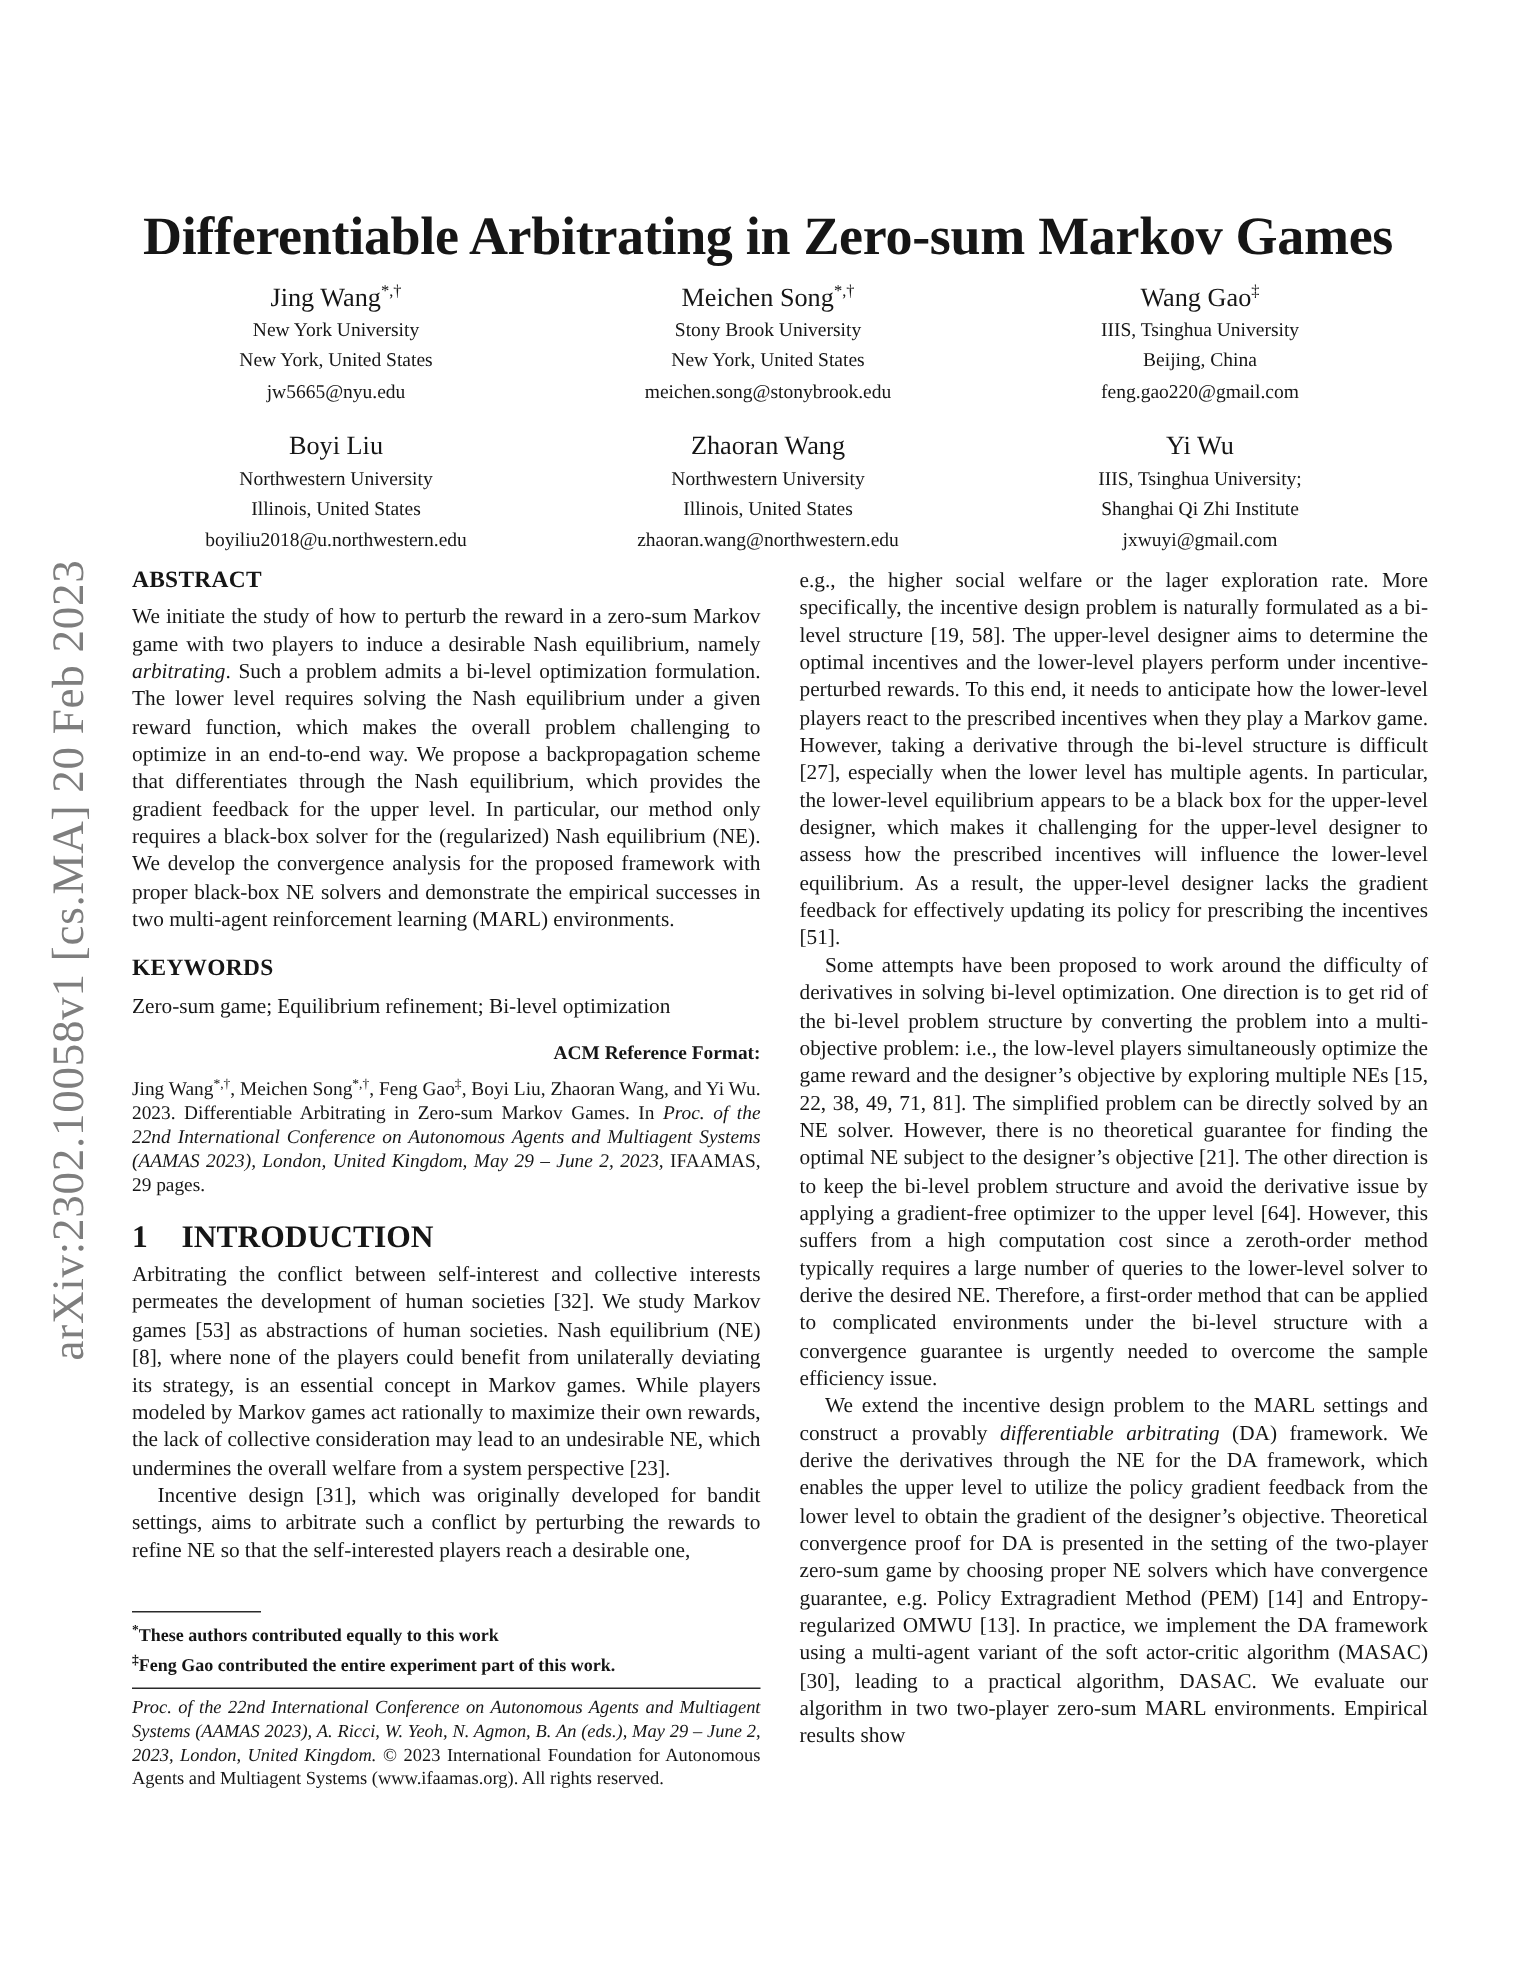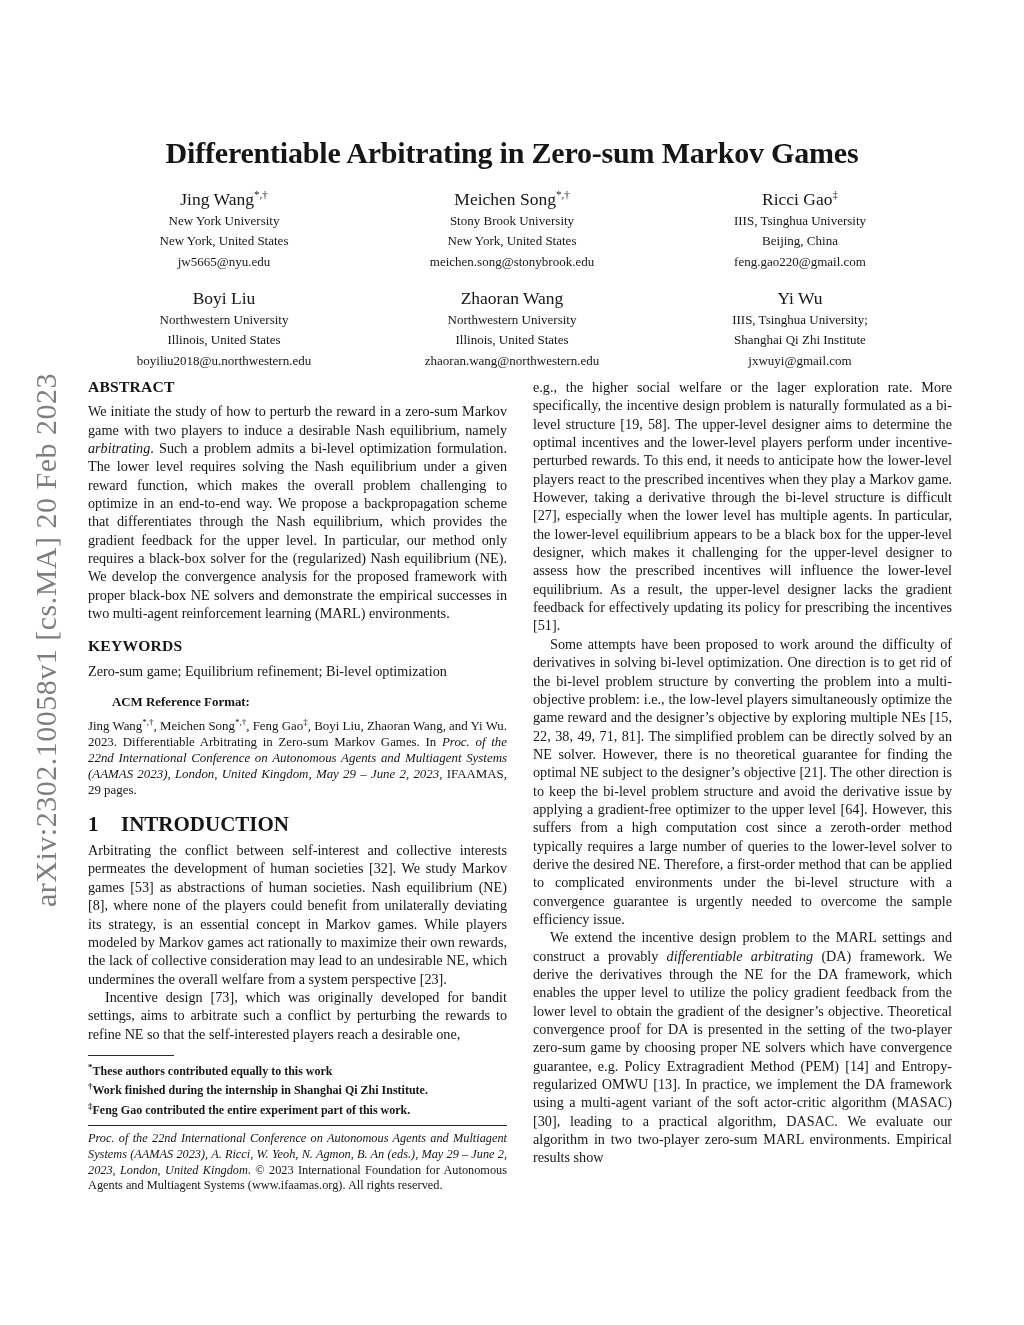--- a/index.html
+++ b/index.html
@@ -14,7 +14,7 @@
 
   .paper-title {
     position:absolute; top:136px; left:80px; width:864px;
-    text-align:center; font-size:30px; font-weight:700; letter-spacing:-0.2px;
+    text-align:center; font-size:36px; font-weight:700; letter-spacing:-0.2px;
   }
 
   .authors-row { position:absolute; left:80px; width:864px; display:flex; }

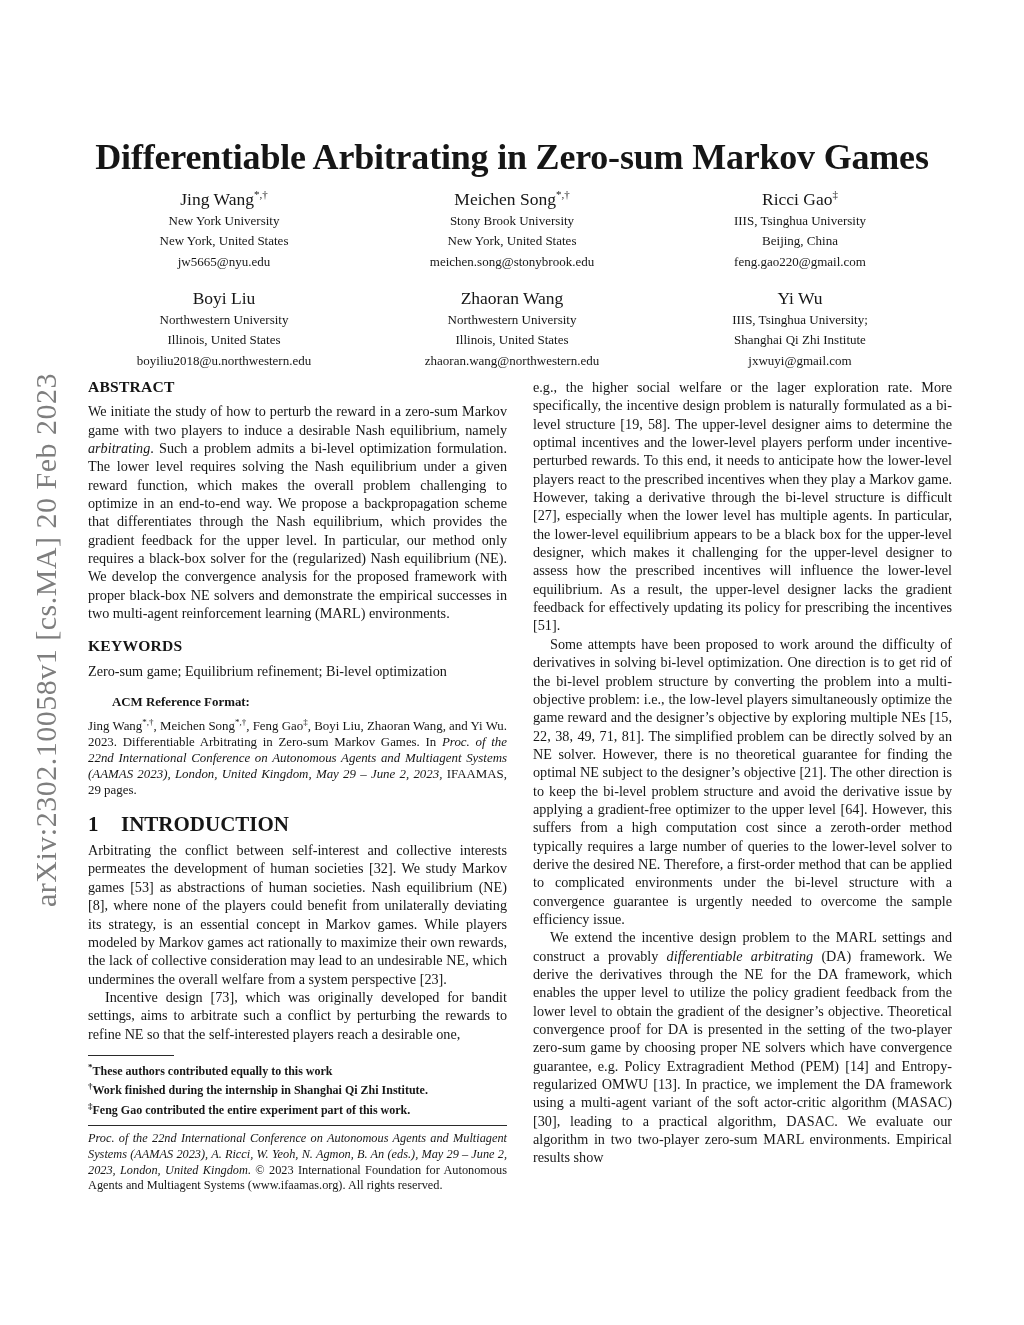--- a/index.html
+++ b/index.html
@@ -73,7 +73,7 @@
       <div class="line">meichen.song@stonybrook.edu</div>
     </div>
     <div class="author">
-      <div class="name"><span>Ricci Gao</span><sup>‡</sup></div>
+      <div class="name"><span>Wang Gao</span><sup>‡</sup></div>
       <div class="line">IIIS, Tsinghua University</div>
       <div class="line">Beijing, China</div>
       <div class="line">feng.gao220@gmail.com</div>

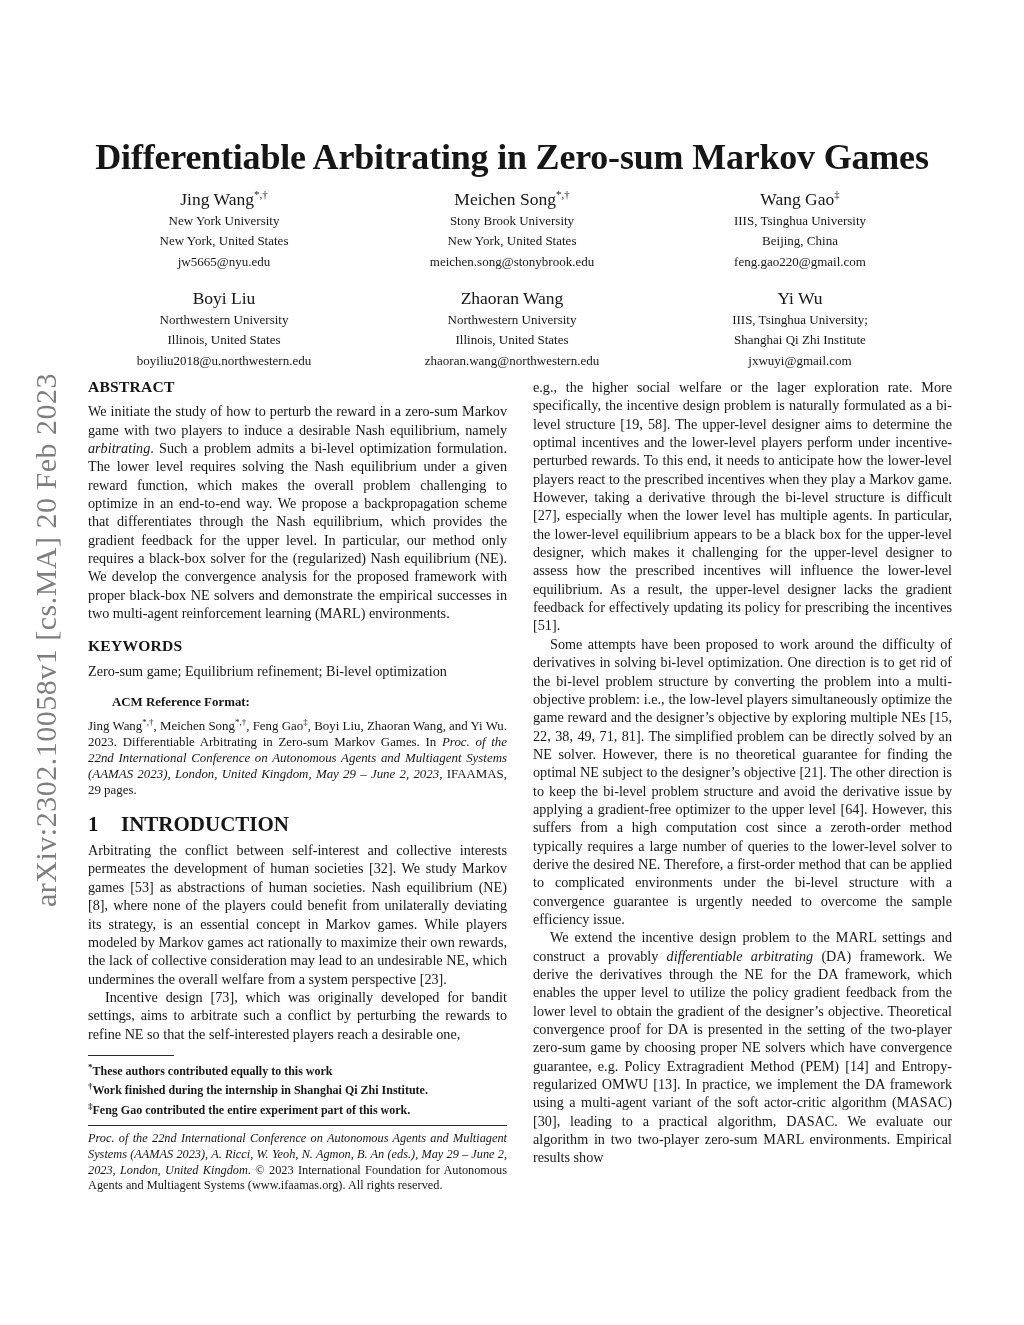--- a/index.html
+++ b/index.html
@@ -35,7 +35,7 @@
   .hsec { font-size:15.6px; font-weight:700; text-align:left; letter-spacing:0.2px; }
   .h-abstract { margin-bottom:6px; }
   .h-keywords { margin-top:15px; margin-bottom:6px; }
-  .acm-h { font-size:12.9px; font-weight:700; margin-top:13px; margin-bottom:2px; text-align:left;margin-left:24px; }
+  .acm-h { font-size:12.9px; font-weight:700; margin-top:13px; margin-bottom:2px; text-align:right; }
   .acm-ref { font-size:12.9px; line-height:16px; }
   .acm-ref sup { font-size:9px; }
   .h1sec { font-size:21px; font-weight:700; margin-top:17px; margin-bottom:8px; text-align:left; }

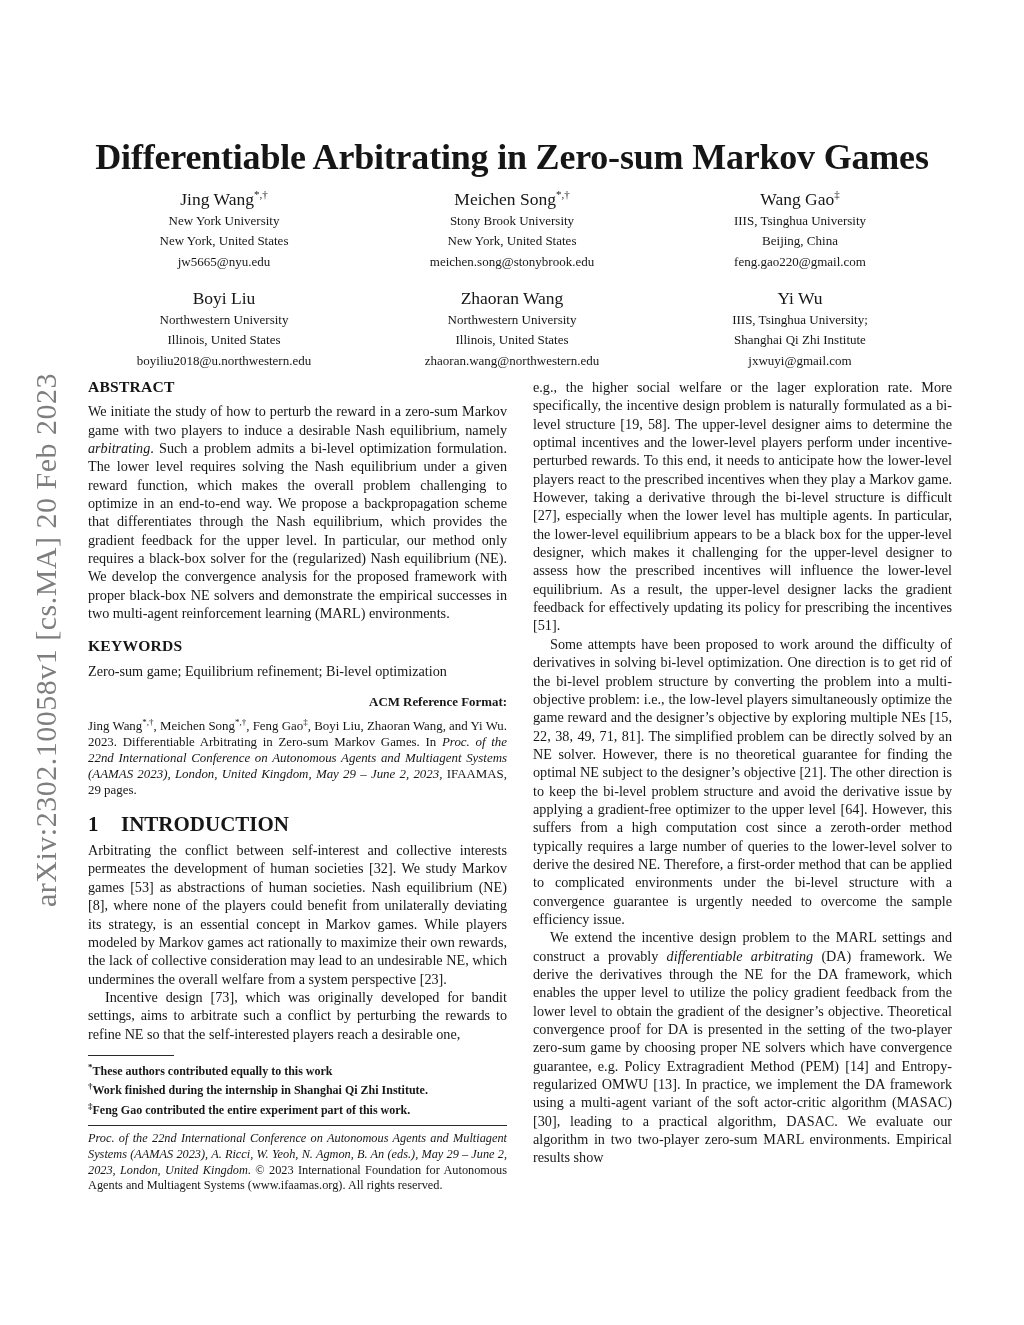--- a/index.html
+++ b/index.html
@@ -113,7 +113,7 @@
 
     <h2 class="h1sec"><span class="num">1</span><span>INTRODUCTION</span></h2>
     <p>Arbitrating the conflict between self-interest and collective interests permeates the development of human societies [32]. We study Markov games [53] as abstractions of human societies. Nash equilibrium (NE) [8], where none of the players could benefit from unilaterally deviating its strategy, is an essential concept in Markov games. While players modeled by Markov games act rationally to maximize their own rewards, the lack of collective consideration may lead to an undesirable NE, which undermines the overall welfare from a system perspective [23].</p>
-    <p class="indent">Incentive design [73], which was originally developed for bandit settings, aims to arbitrate such a conflict by perturbing the rewards to refine NE so that the self-interested players reach a desirable one,</p>
+    <p class="indent">Incentive design [31], which was originally developed for bandit settings, aims to arbitrate such a conflict by perturbing the rewards to refine NE so that the self-interested players reach a desirable one,</p>
 
     <div class="fn-block">
       <div class="fn-rule"></div>

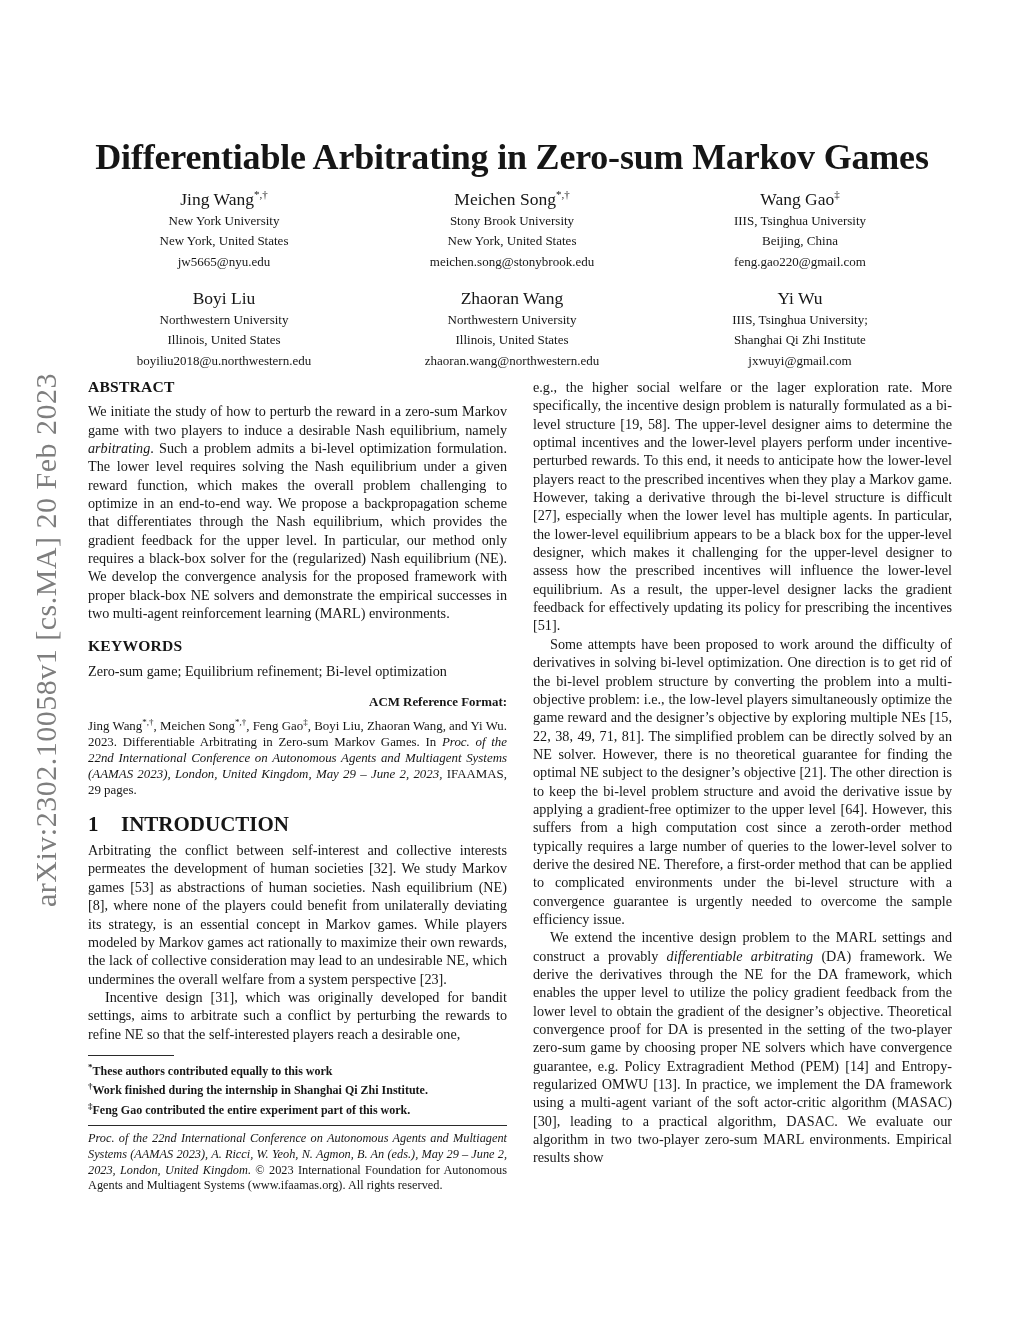--- a/index.html
+++ b/index.html
@@ -118,7 +118,6 @@
     <div class="fn-block">
       <div class="fn-rule"></div>
       <div class="fn"><sup>*</sup><span>These authors contributed equally to this work</span></div>
-      <div class="fn"><sup>†</sup><span>Work finished during the internship in Shanghai Qi Zhi Institute.</span></div>
       <div class="fn"><sup>‡</sup><span>Feng Gao contributed the entire experiment part of this work.</span></div>
       <div class="cr-rule"></div>
       <p class="copyright"><i>Proc. of the 22nd International Conference on Autonomous Agents and Multiagent Systems (AAMAS 2023), A. Ricci, W. Yeoh, N. Agmon, B. An (eds.), May 29 – June 2, 2023, London, United Kingdom.</i><span> © 2023 International Foundation for Autonomous Agents and Multiagent Systems (www.ifaamas.org). All rights reserved.</span></p>

